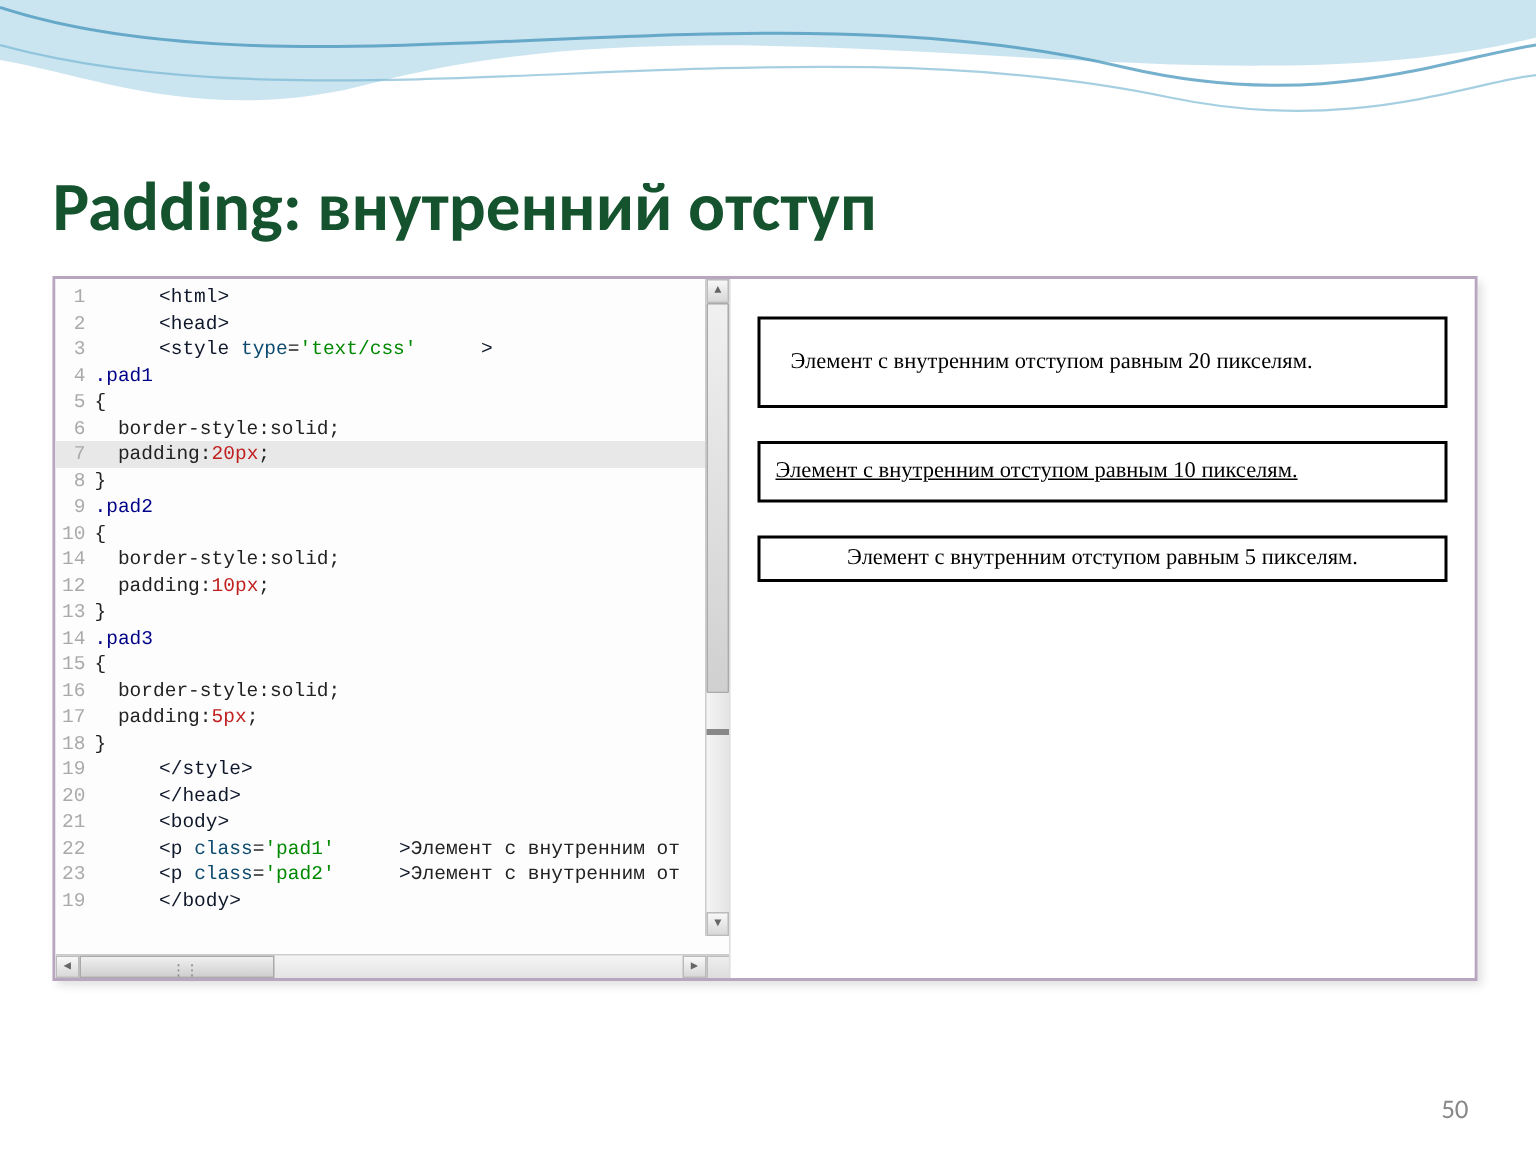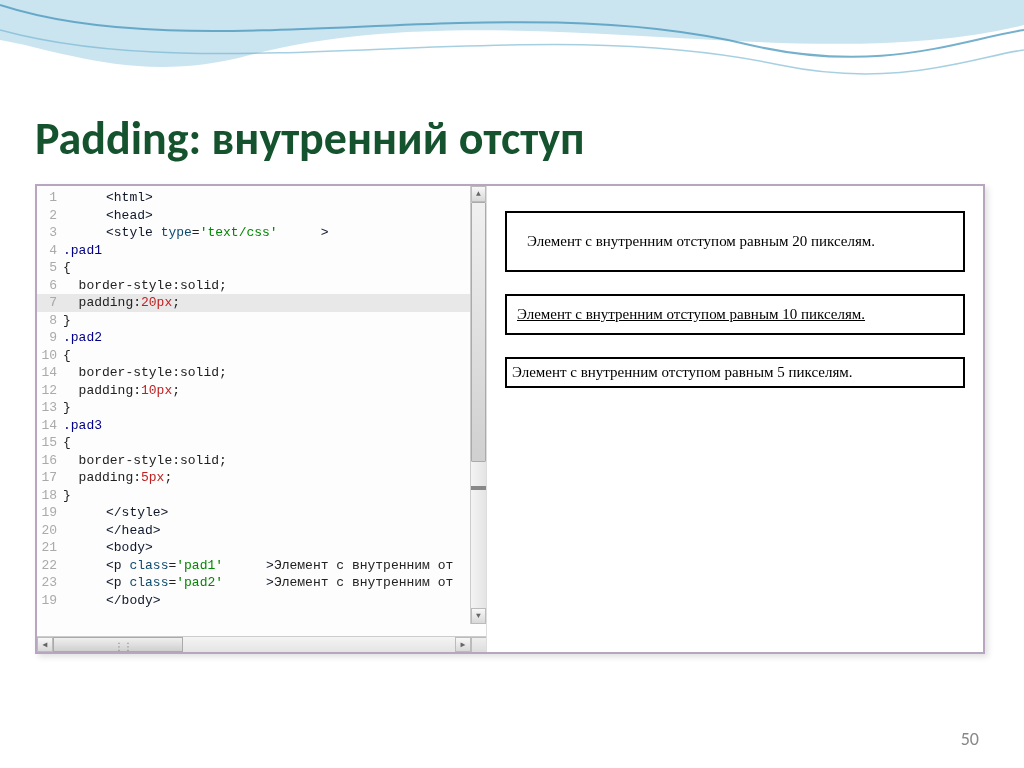--- a/index.html
+++ b/index.html
@@ -156,7 +156,7 @@
   }
   .pad20 { padding: 20px; }
   .pad10 { padding: 10px; text-decoration: underline; }
-  .pad5  { padding: 5px; }
+  .pad5  { padding: 5px; text-align: center; }
   .page-num {
     position: absolute;
     bottom: 18px; right: 45px;

